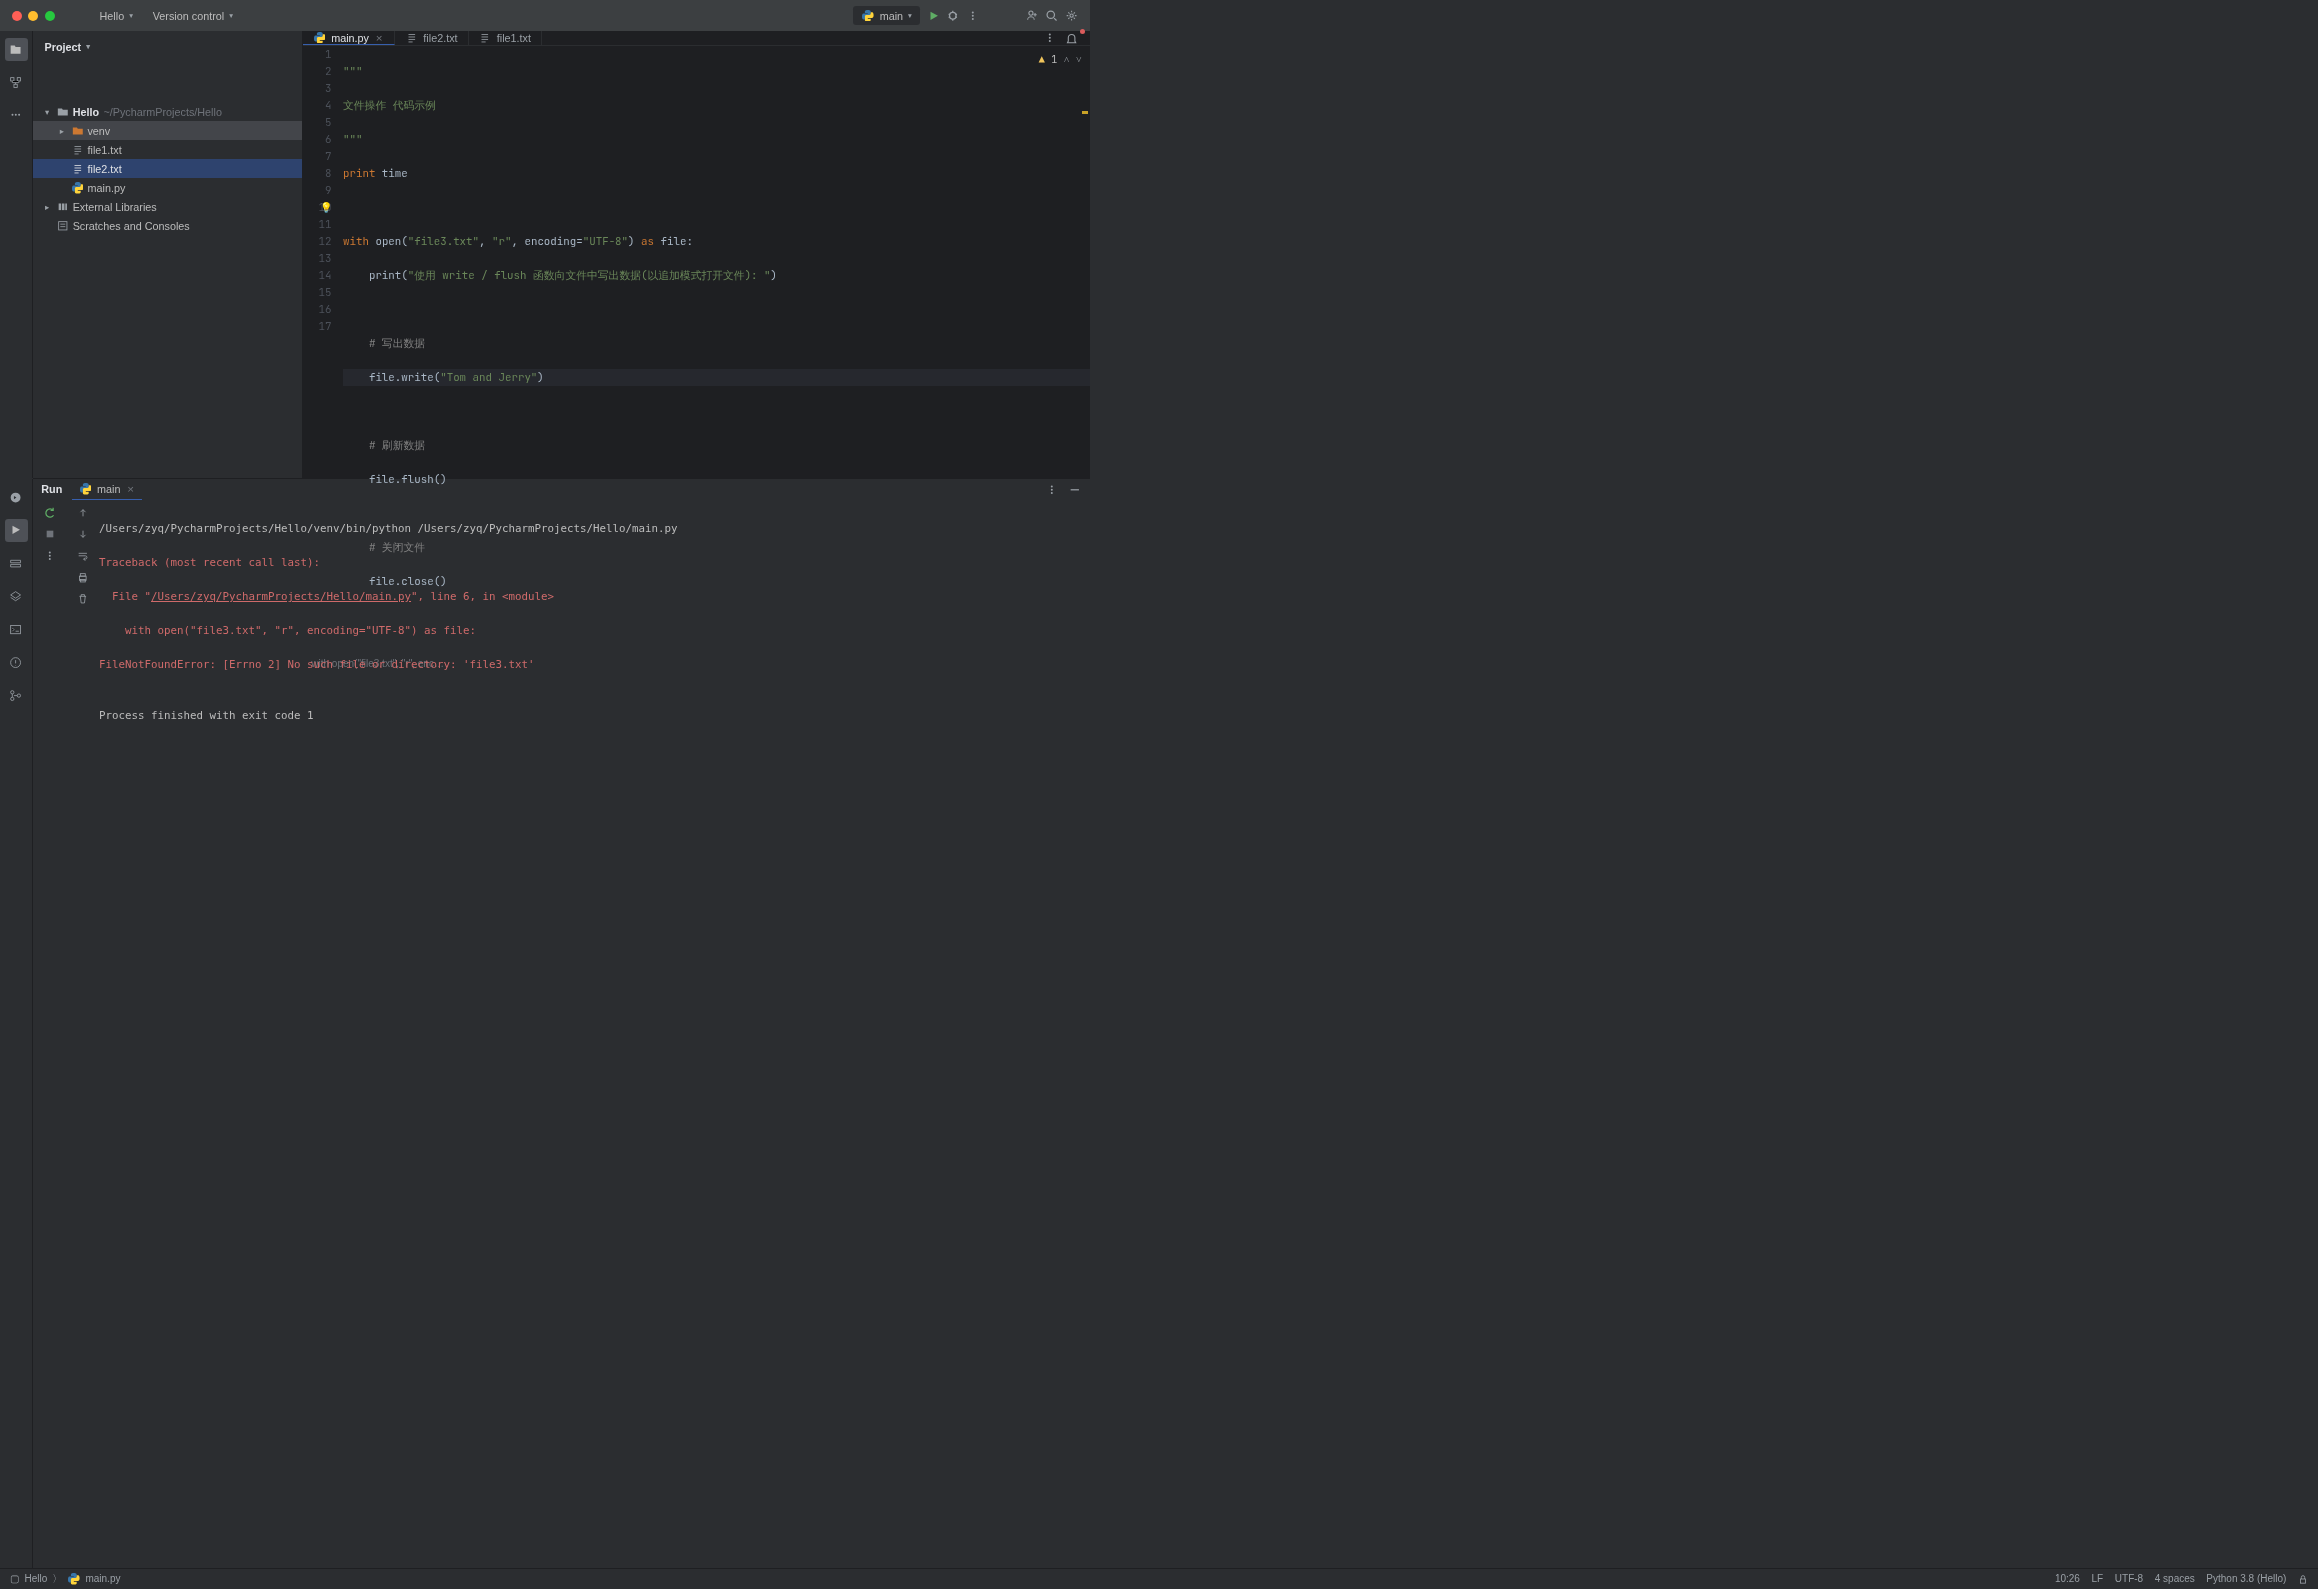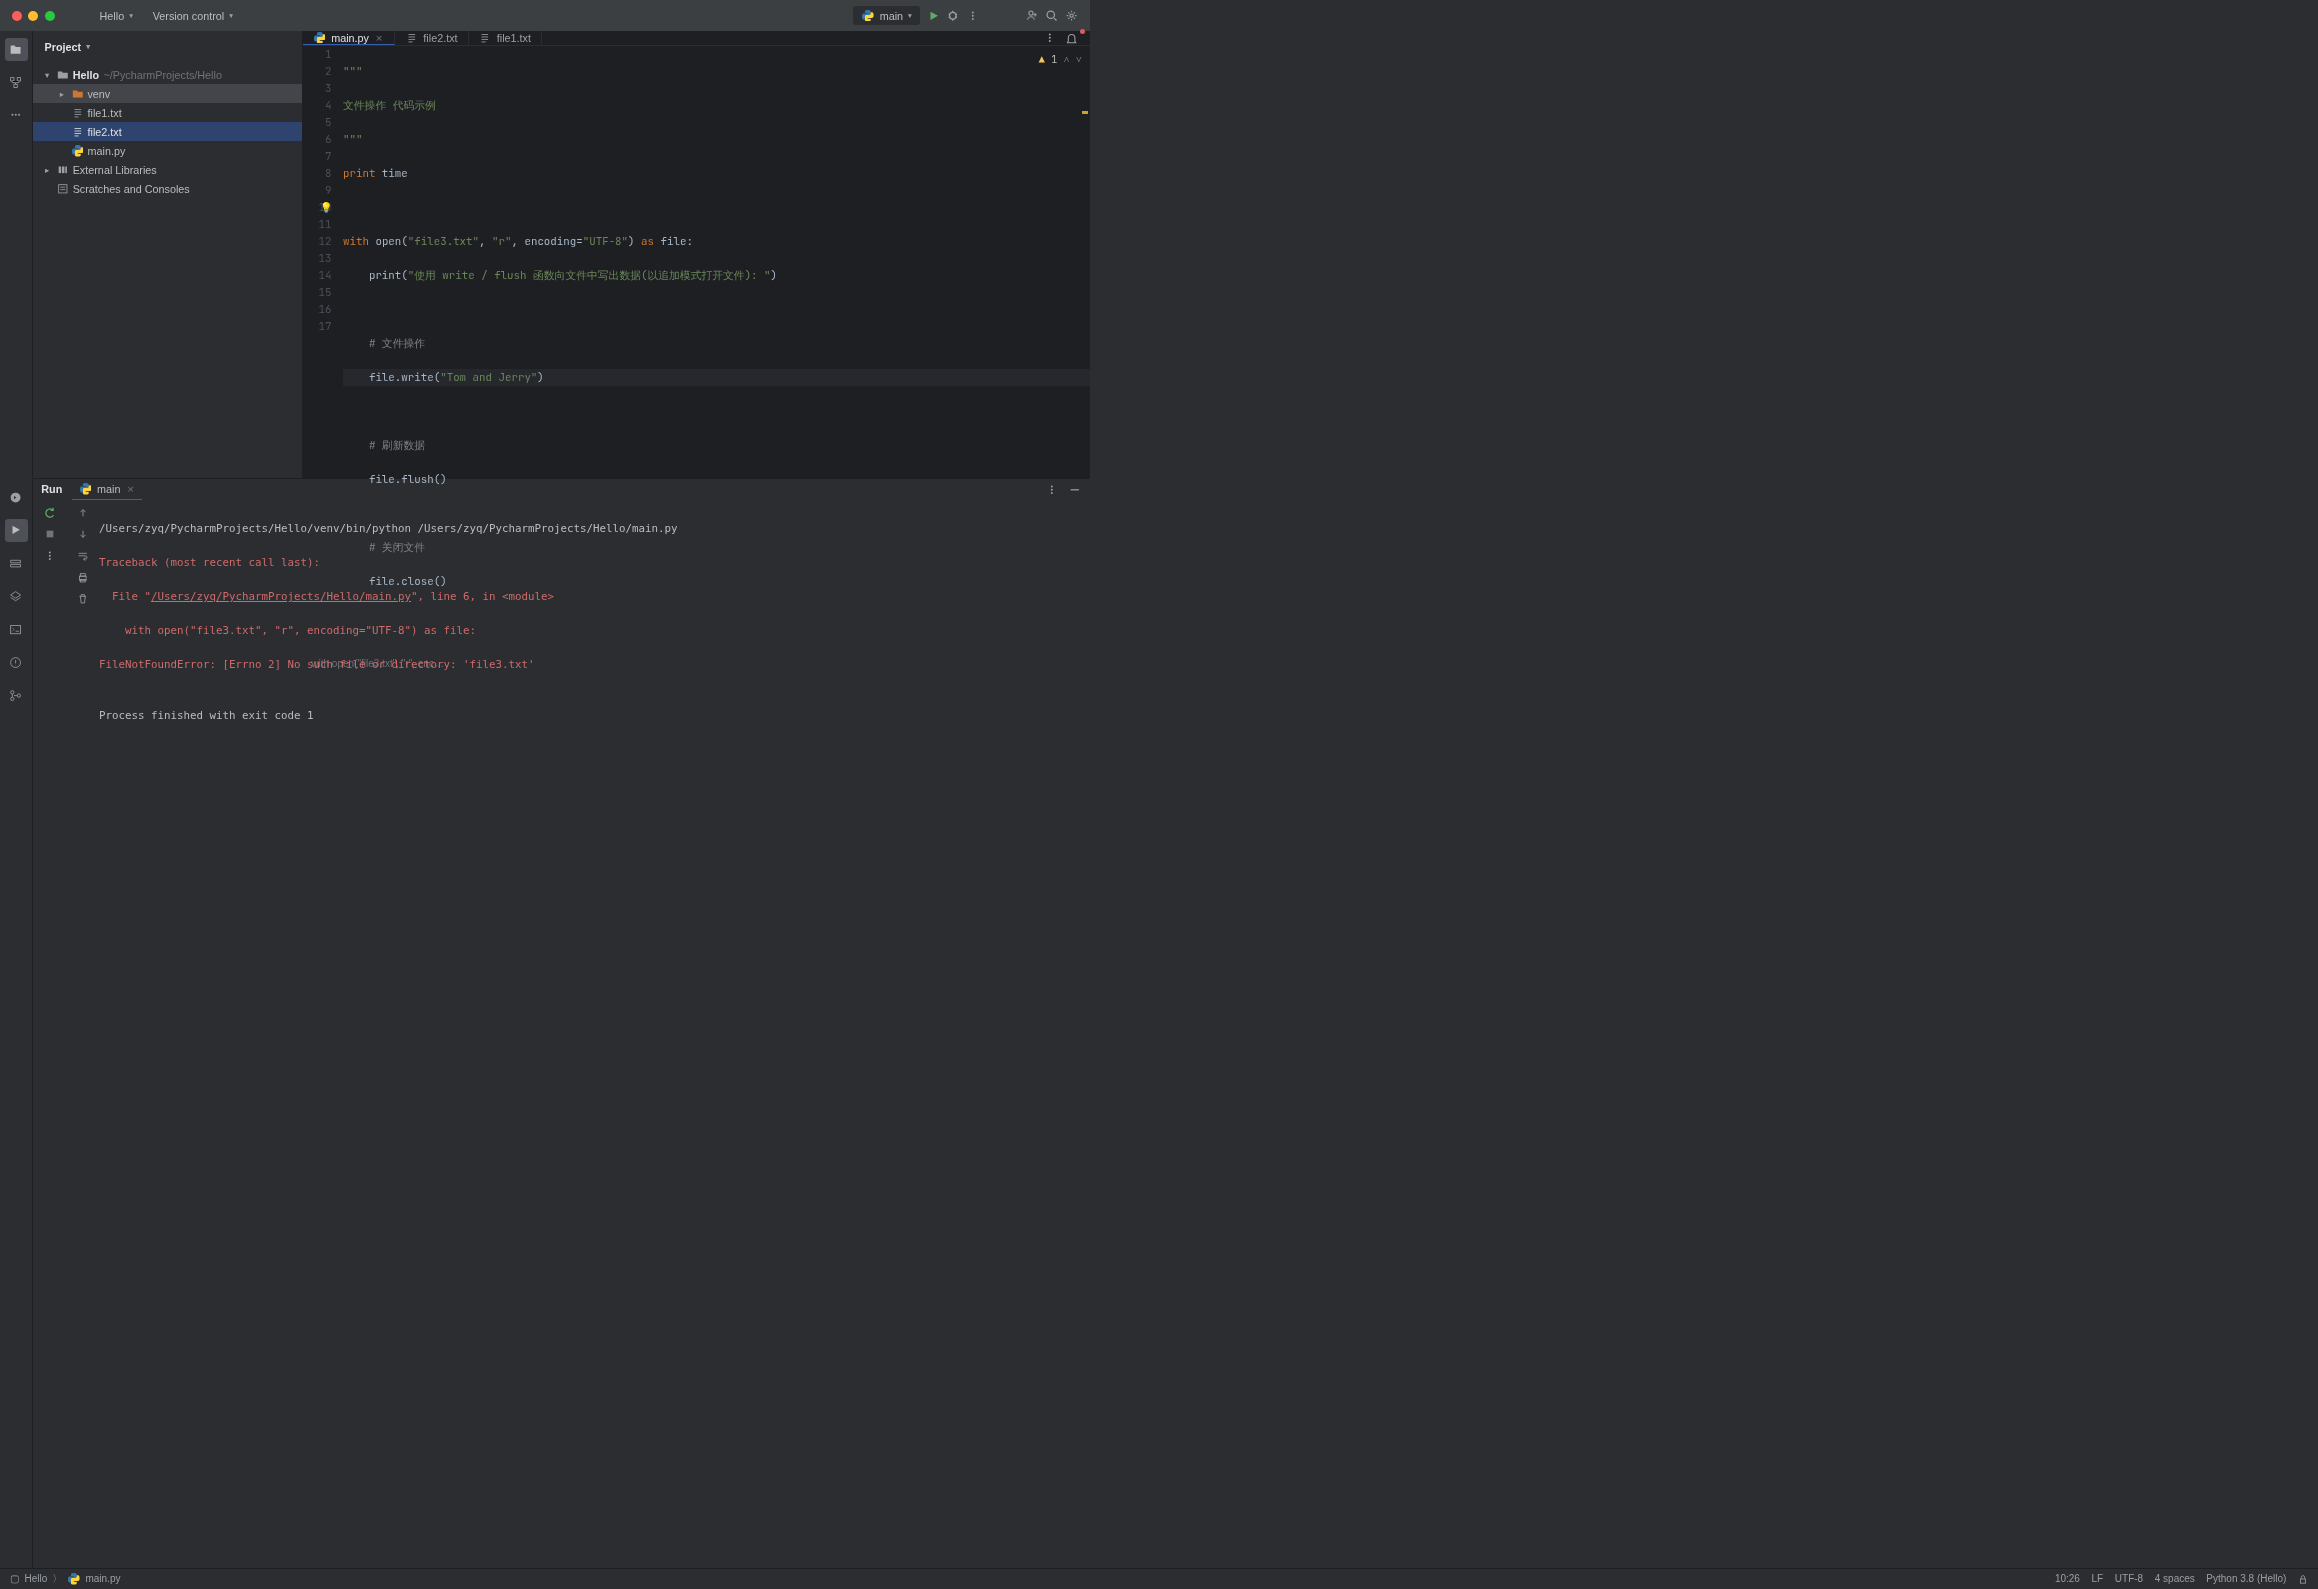--- a/index.html
+++ b/index.html
@@ -18,7 +18,7 @@
 .leftbar { width: 33px; background: #2b2d30; display: flex; flex-direction: column; align-items: center; padding-top: 6.6px; gap: 10px; border-right: 0.8px solid #1e1f22; }
 .lbtn { width: 23px; height: 23px; display: flex; align-items: center; justify-content: center; border-radius: 3.3px; cursor: pointer; }
 .lbtn.active { background: #4e5157; }
-.proj { width: 270px; background: #2b2d30; border-right: 0.8px solid #1e1f22; display: flex; flex-direction: column; }
+.proj { width: 270px; background: #2b2d30; border-right: 0.8px solid #1e1f22; display: flex; flex-direction: column; gap: 37px; }
 .projhead { height: 31px; display: flex; align-items: center; padding: 0 11.6px; font-weight: 600; color: #dfe1e5; gap: 5px; }
 .tree { flex: 1; overflow: auto; padding: 3.3px 0; }
 .node { display: flex; align-items: center; height: 19px; padding-left: 8.3px; gap: 3.3px; cursor: pointer; }

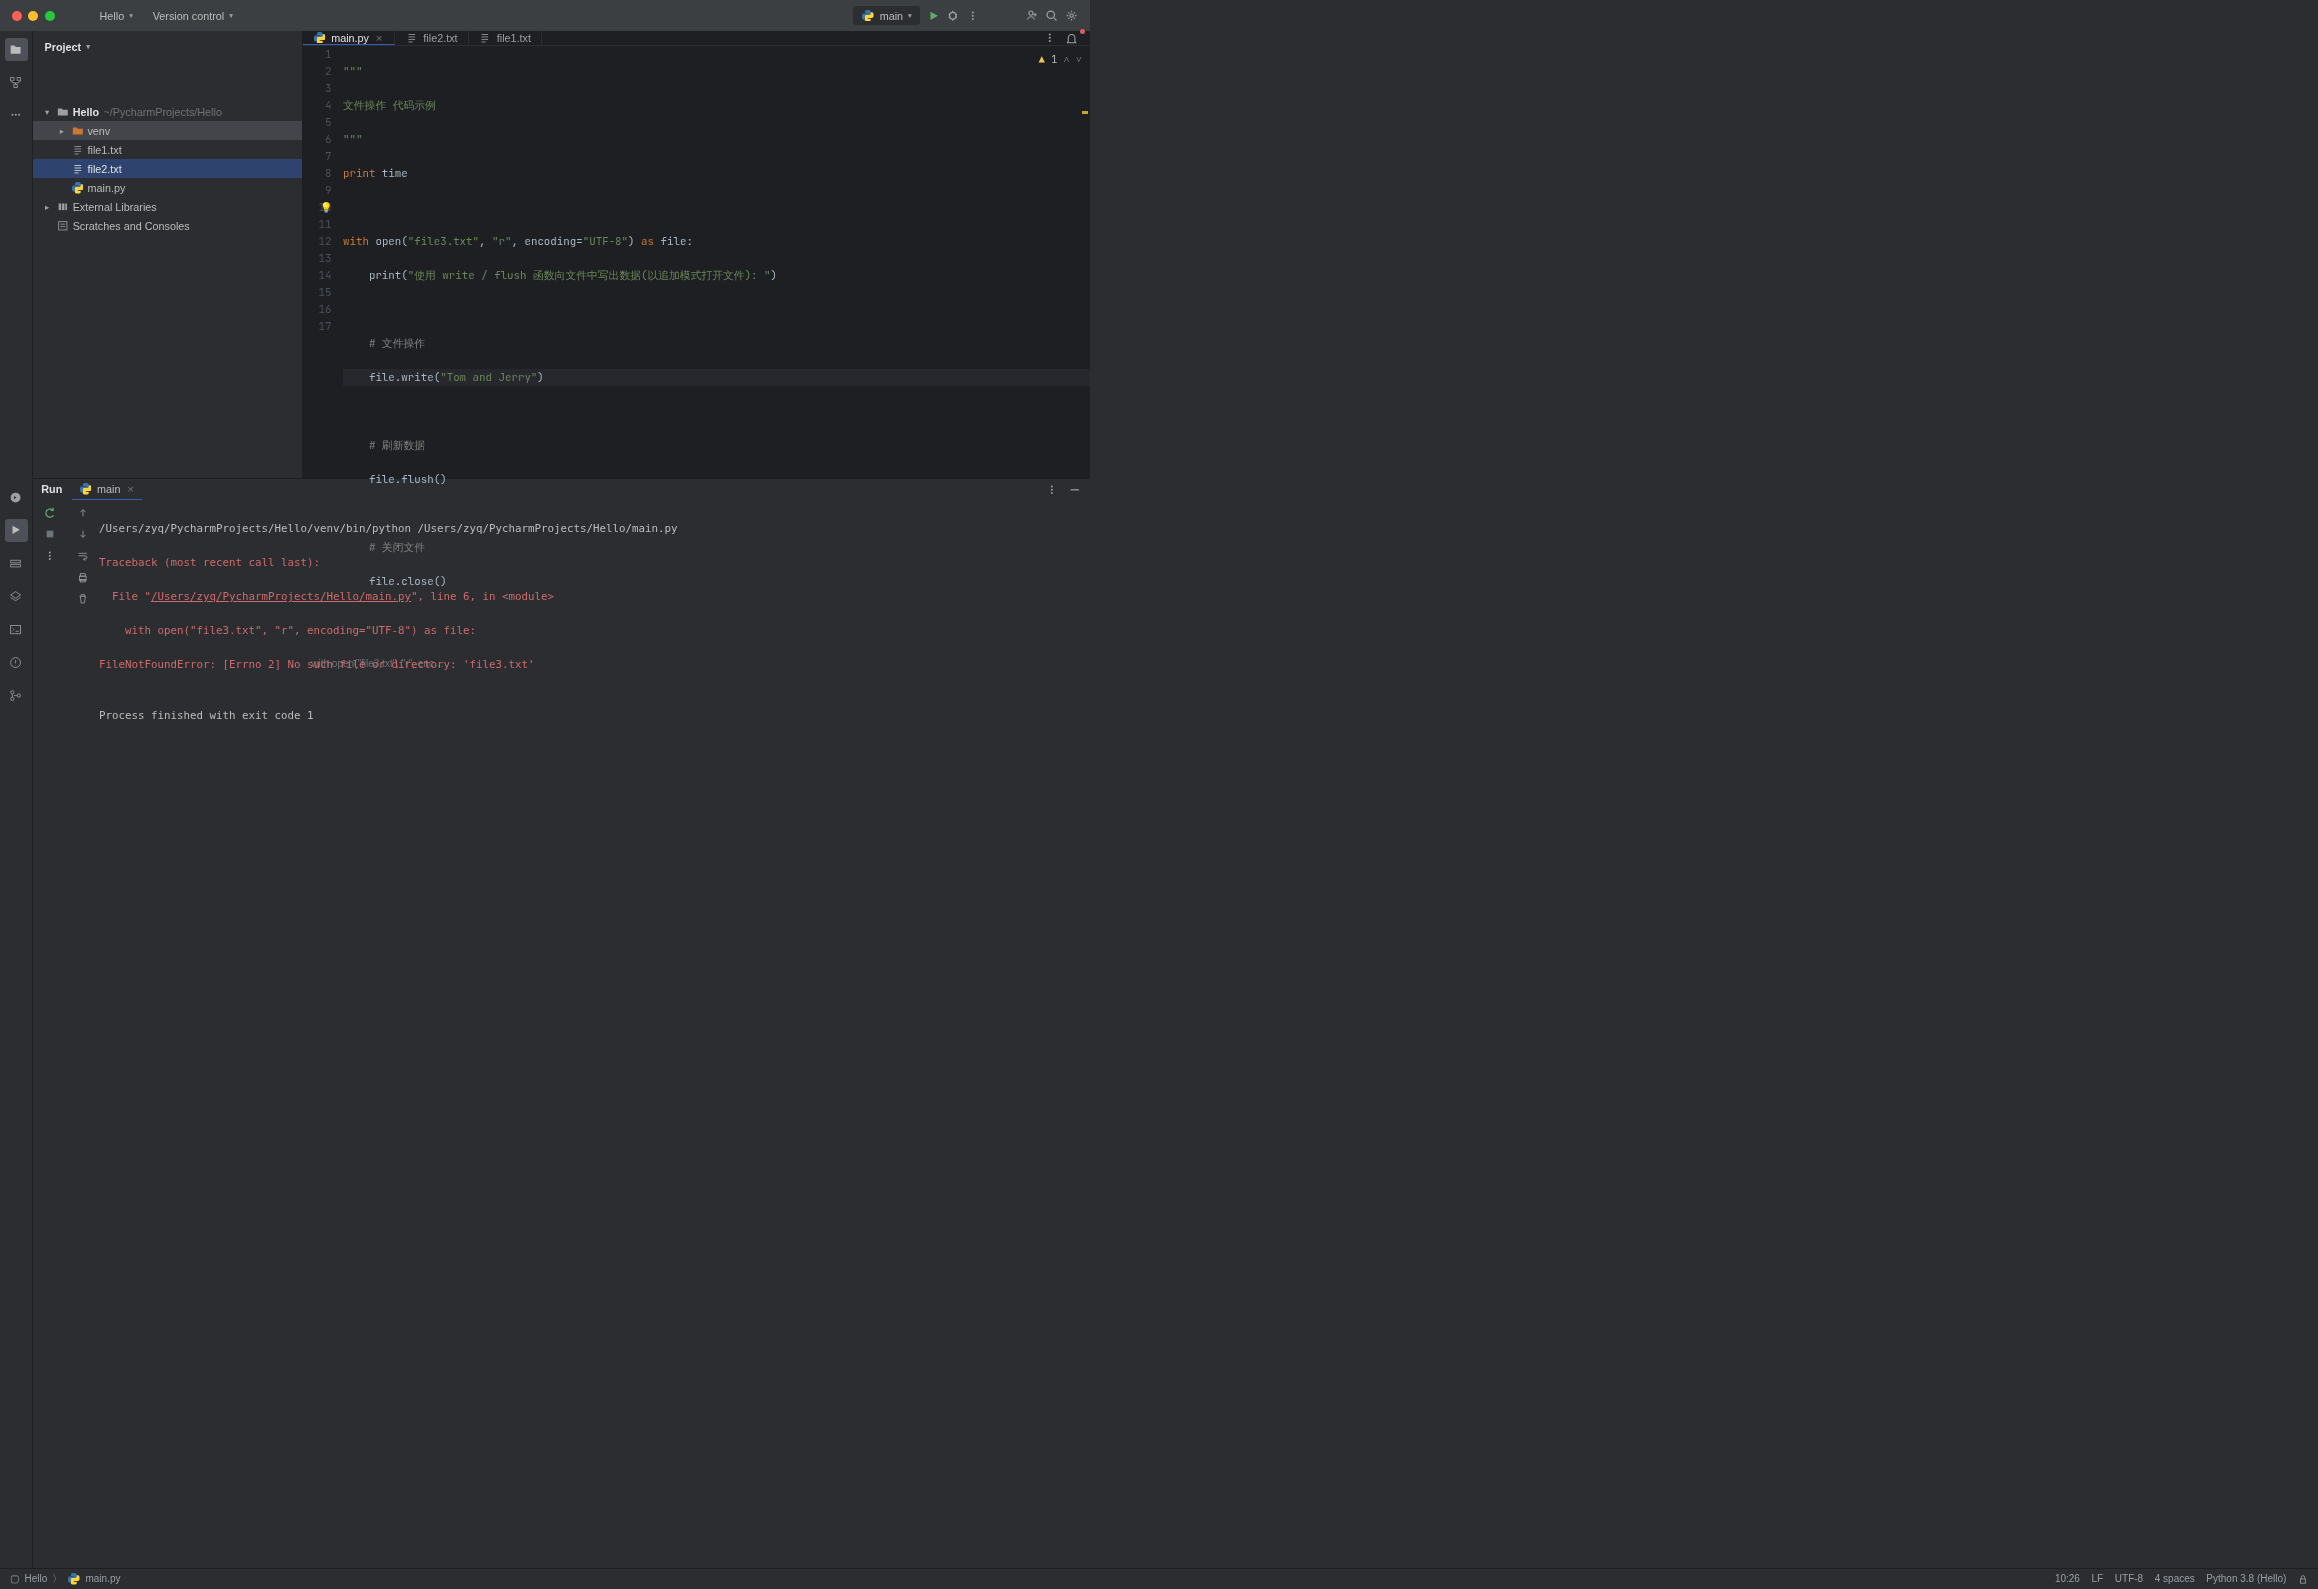--- a/index.html
+++ b/index.html
@@ -317,7 +317,7 @@
 <div class="row"><span class="k">with</span><span class="n"> open(</span><span class="s">"file3.txt"</span><span class="n">, </span><span class="s">"r"</span><span class="n">, encoding=</span><span class="s">"UTF-8"</span><span class="n">) </span><span class="k">as</span><span class="n"> file:</span></div>
 <div class="row"><span class="n">    print(</span><span class="s">"使用 write / flush 函数向文件中写出数据(以追加模式打开文件): "</span><span class="n">)</span></div>
 <div class="row"></div>
-<div class="row"><span class="c">    # 文件操作</span></div>
+<div class="row"><span class="c">    # 写出数据</span></div>
 <div class="row hl"><span class="n">    file.write(</span><span class="s">"Tom and Jerry"</span><span class="n">)</span></div>
 <div class="row"></div>
 <div class="row"><span class="c">    # 刷新数据</span></div>

